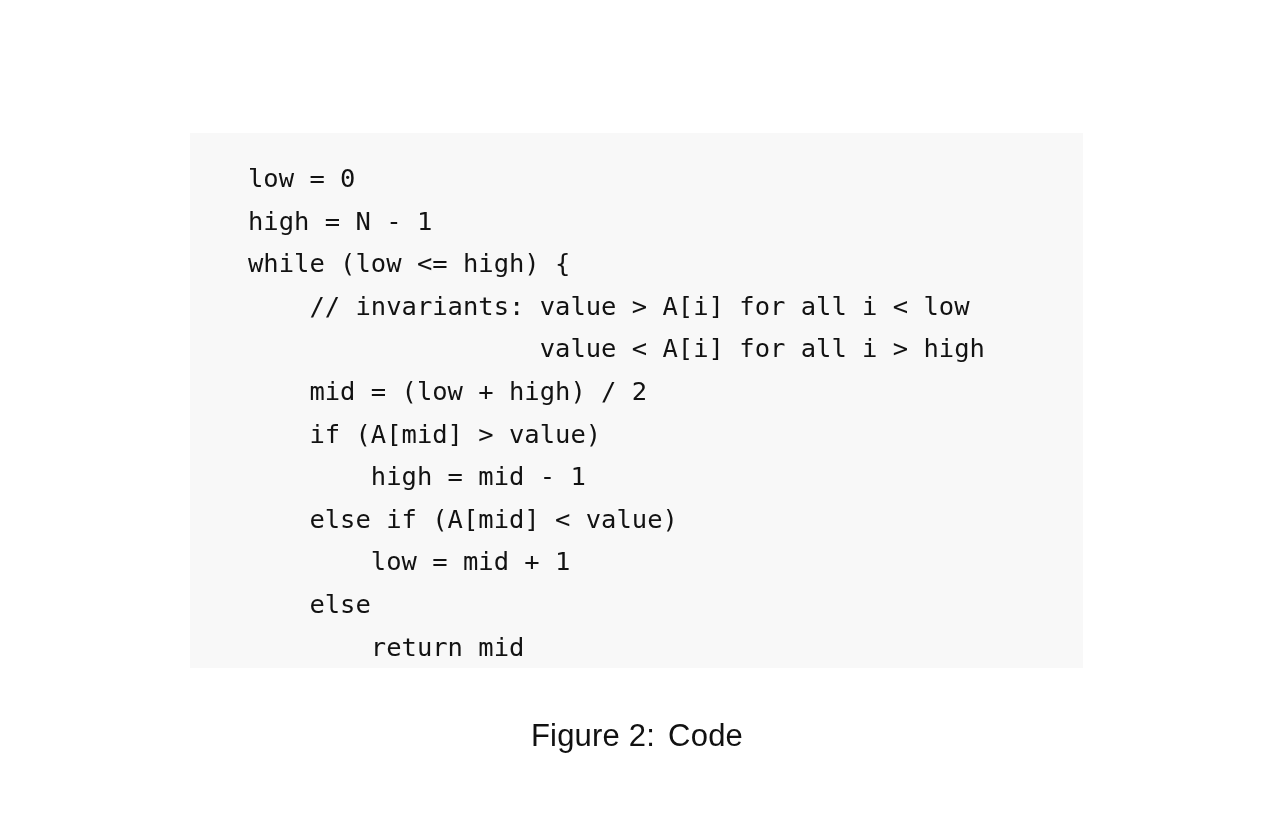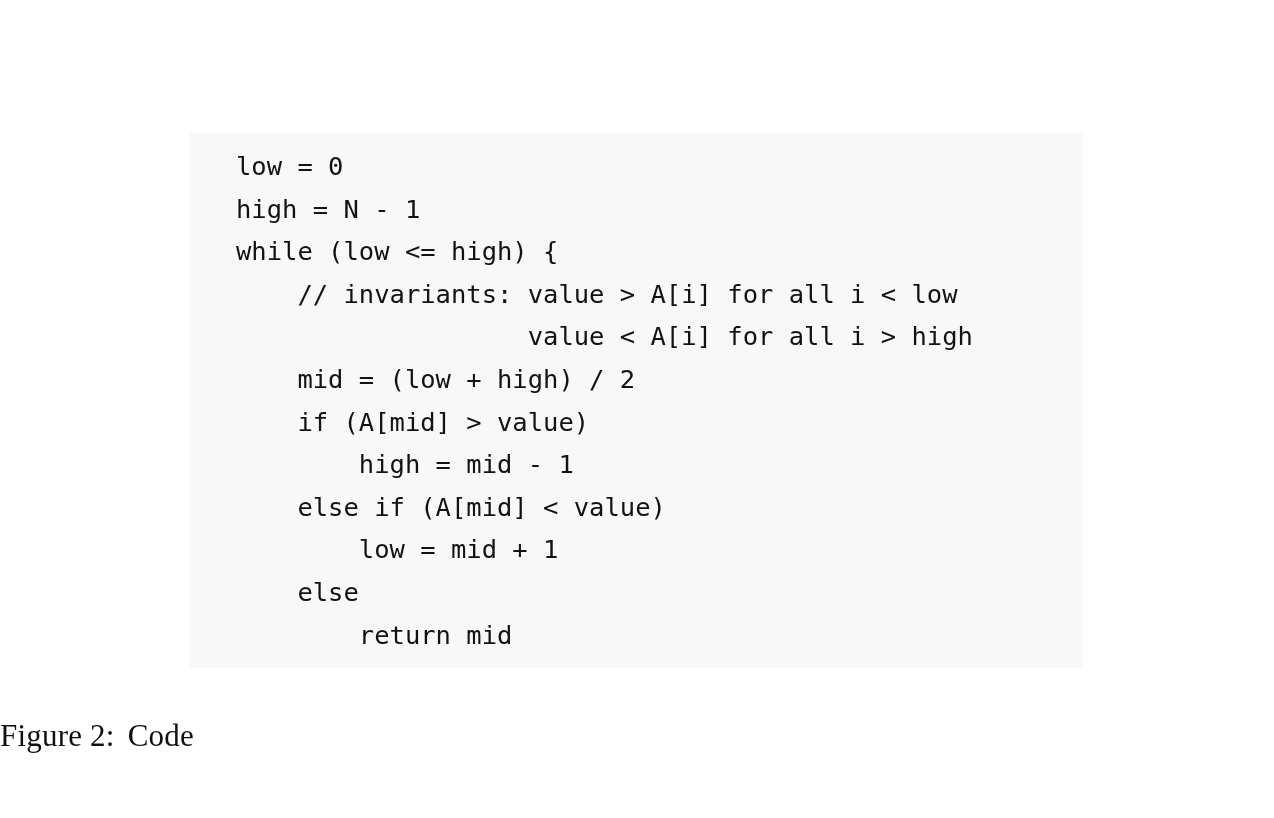--- a/index.html
+++ b/index.html
@@ -34,7 +34,7 @@
   }
 
   #code-listing {
-    margin: 0;
+    margin: 12px;
     padding: 0;
     font-family: "DejaVu Sans Mono", monospace;
     font-size: 25.5px;

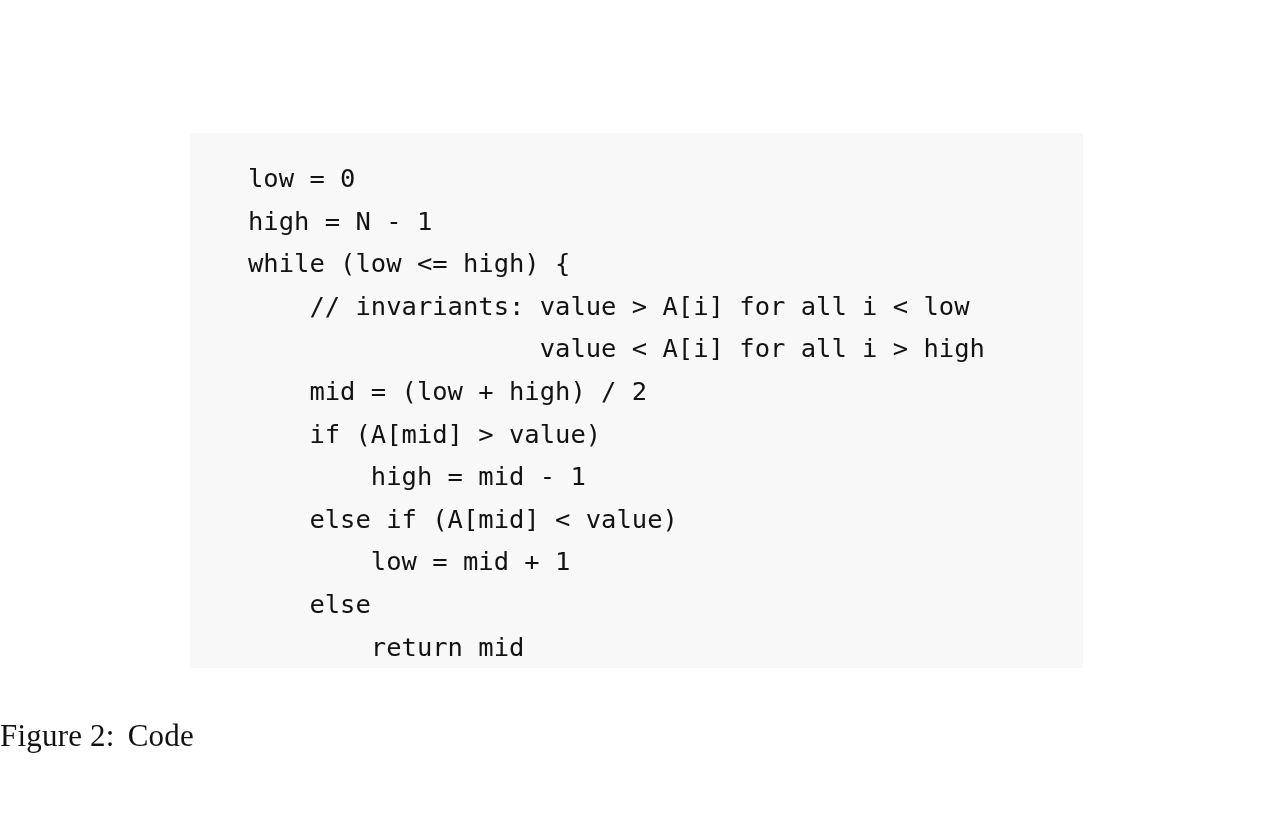--- a/index.html
+++ b/index.html
@@ -57,8 +57,8 @@
     left: 0;
     right: 0;
     top: 718px;
-    text-align: left;
-    font-family: Liberation Serif, serif;
+    text-align: center;
+    font-family: Liberation Sans, sans-serif;
     font-size: 31px;
     color: #111111;
     letter-spacing: 0.2px;

